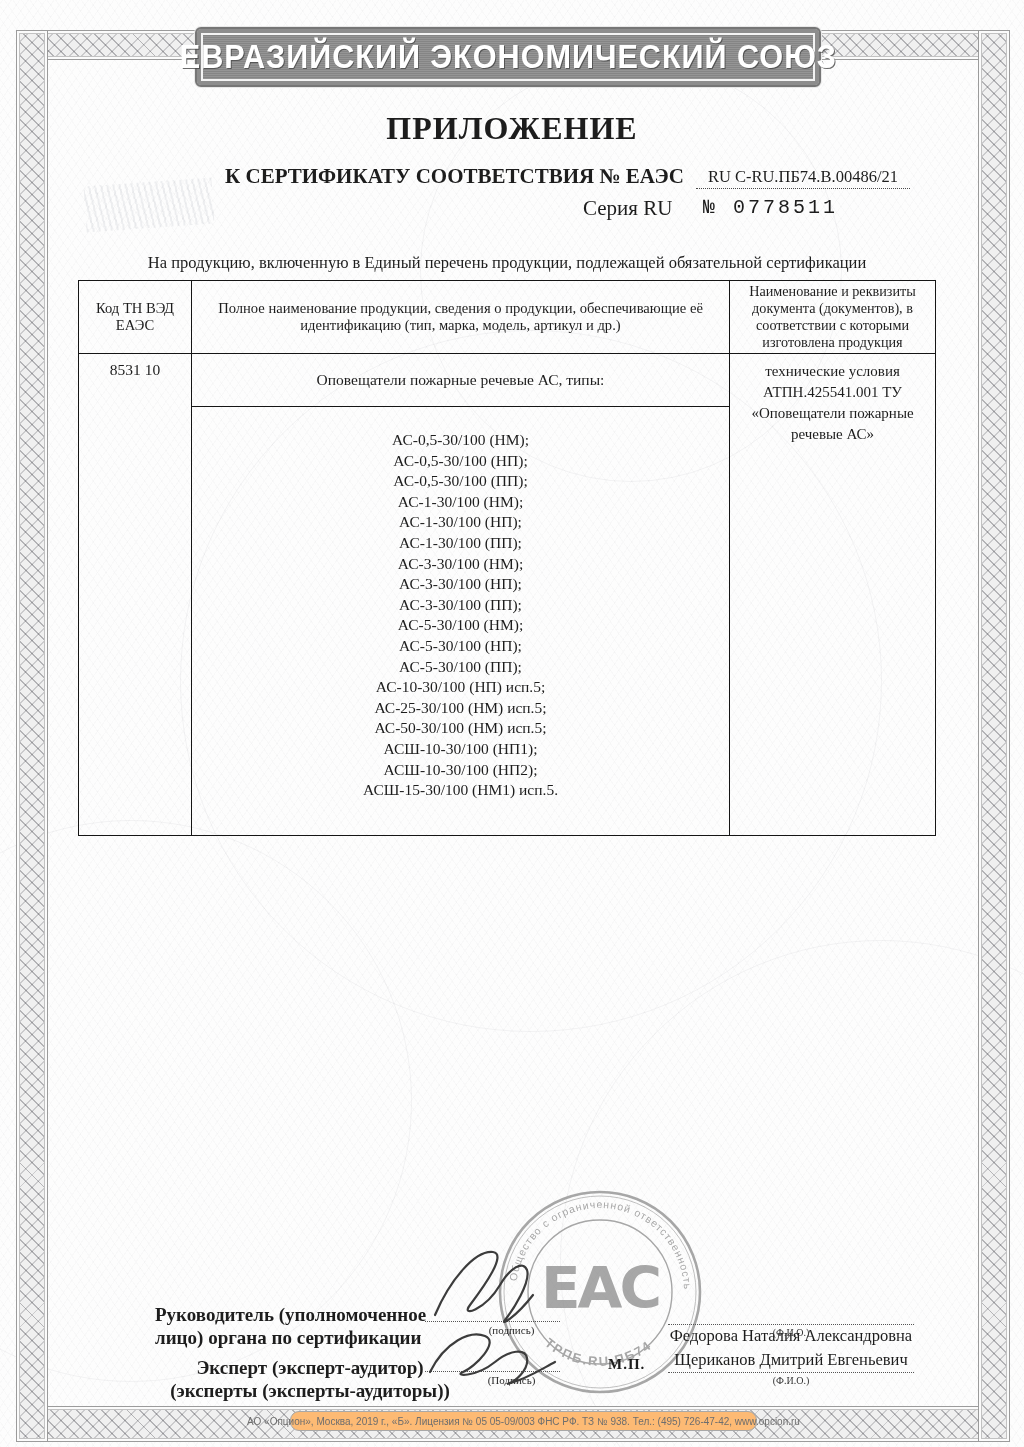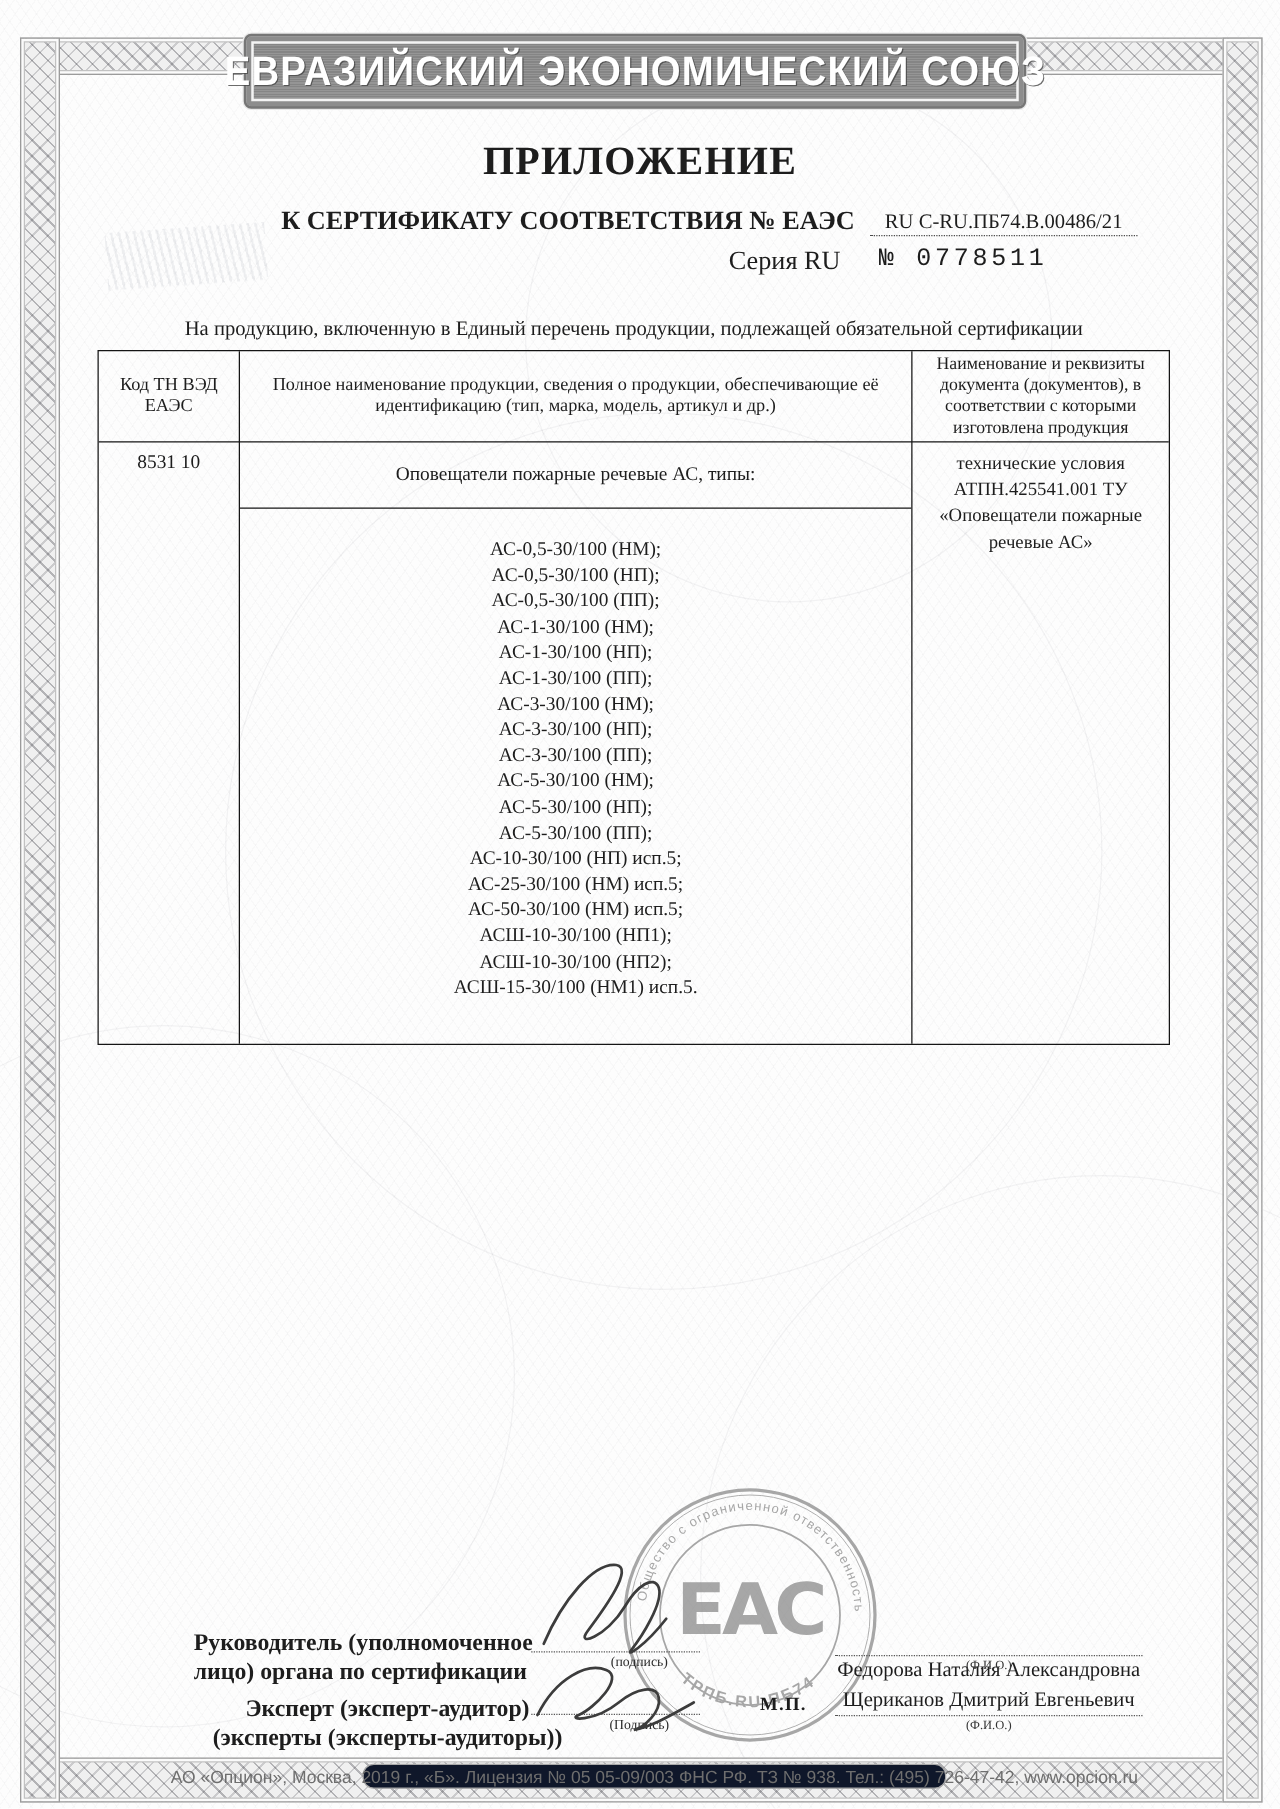--- a/index.html
+++ b/index.html
@@ -128,9 +128,9 @@
   
   .imprint{
     position:absolute; left:290px; top:1411px; width:465px; height:18px;
-    background:#0f172a; border:1px solid #a8a8a8; border-radius:9px;
+    background:#fdba74; border:1px solid #a8a8a8; border-radius:9px;
     display:flex; align-items:center; justify-content:center;
-    font-family:"Liberation Sans", sans-serif; font-size:14px; color:#6e6e6e; white-space:nowrap;
+    font-family:"Liberation Sans", sans-serif; font-size:10px; color:#6e6e6e; white-space:nowrap;
   }
 </style>
 </head>

